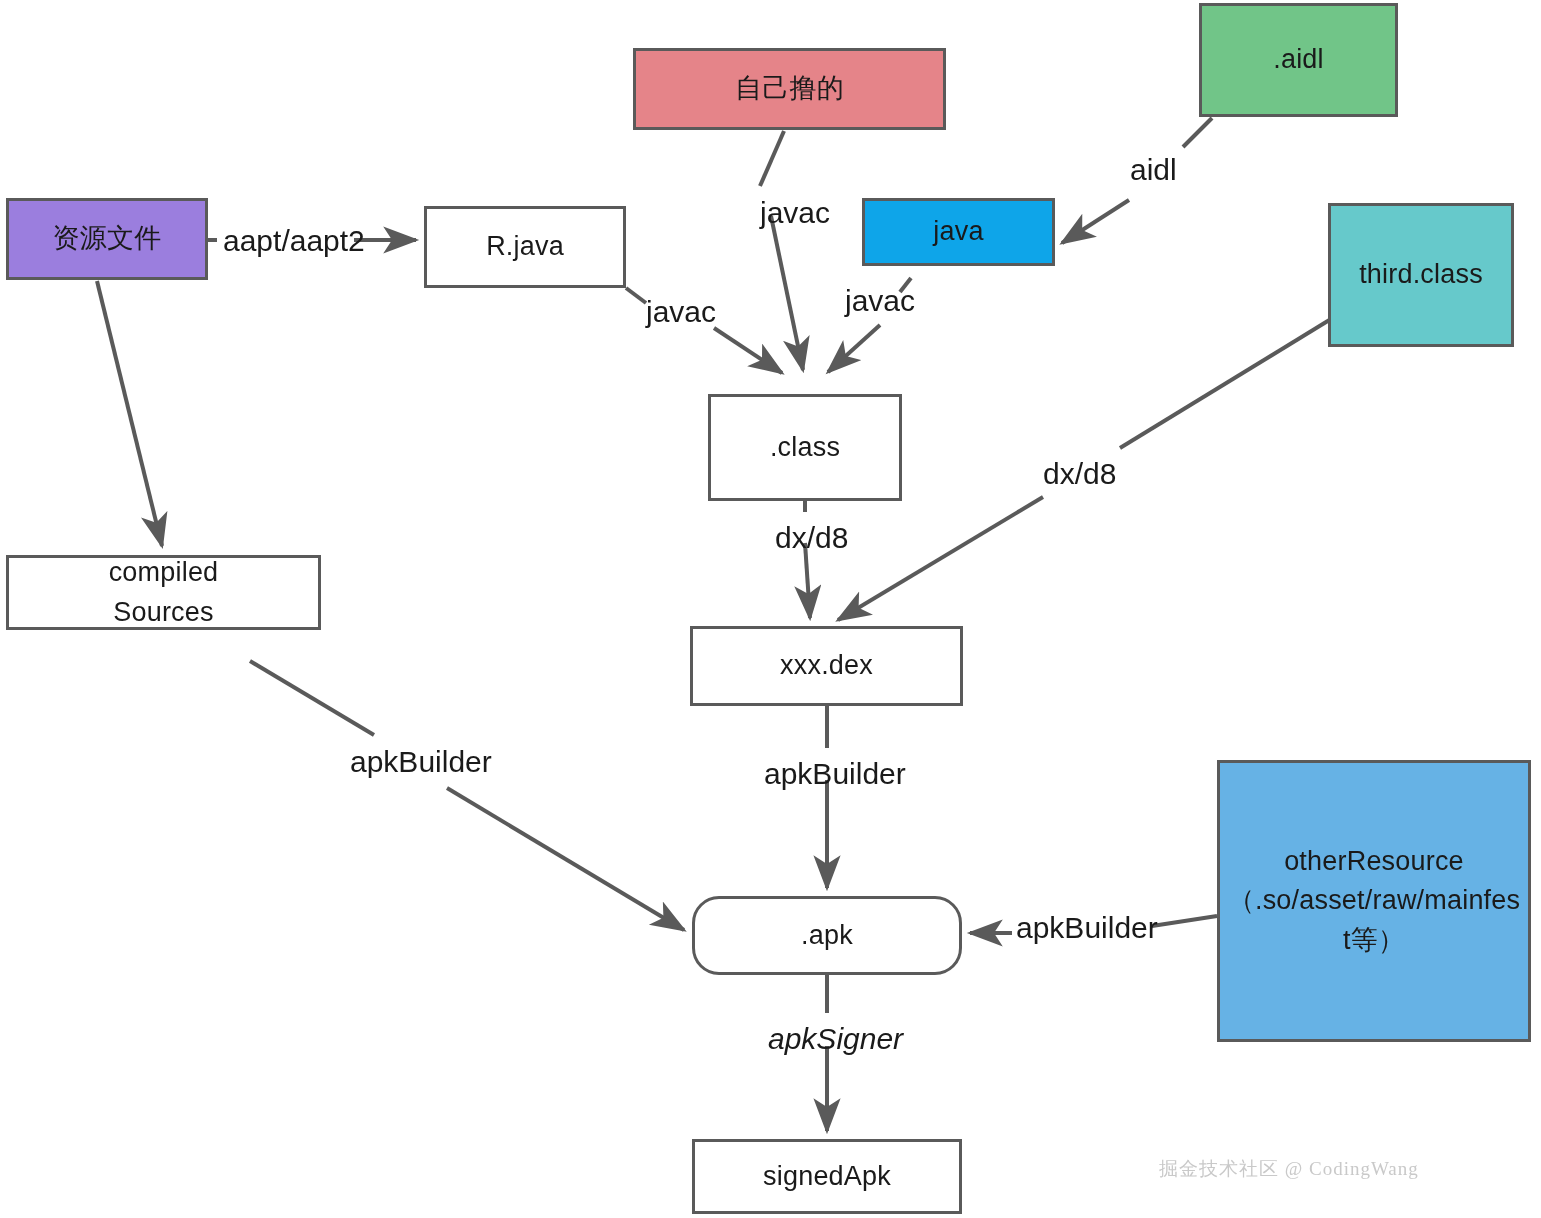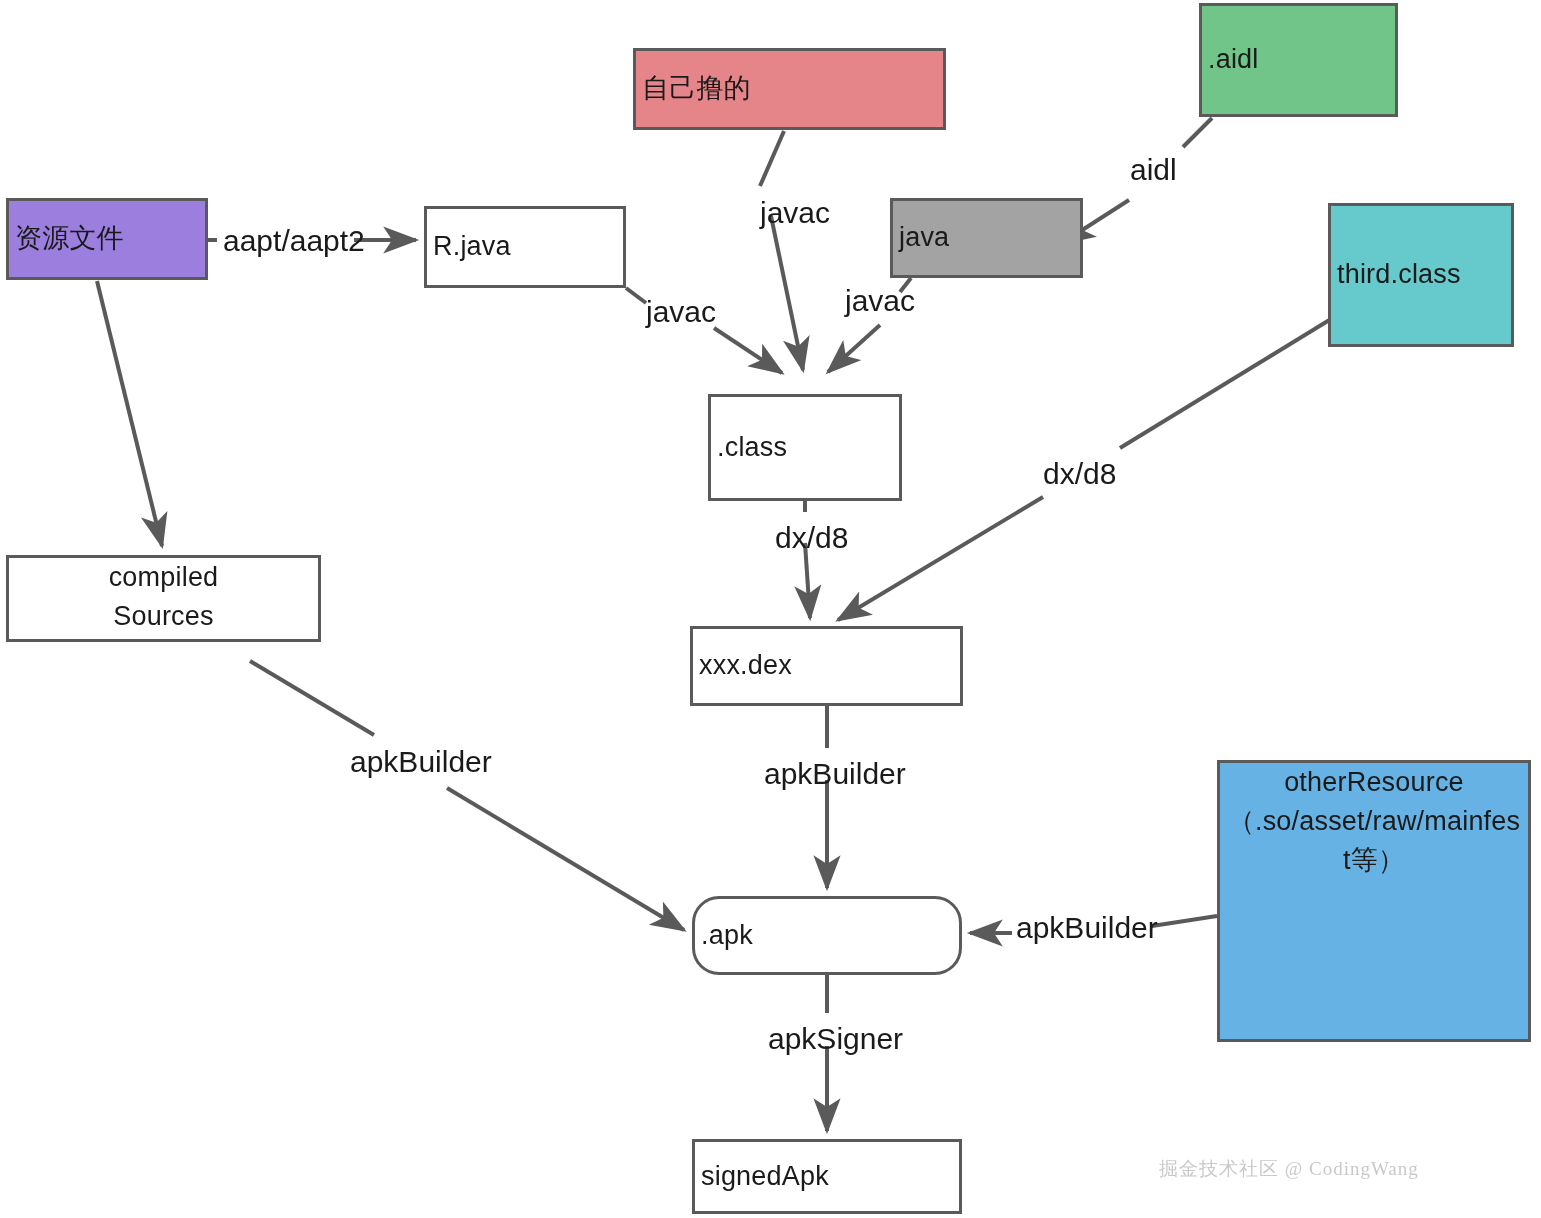--- a/index.html
+++ b/index.html
@@ -30,7 +30,7 @@
     background: #ffffff;
     display: flex;
     align-items: center;
-    justify-content: flex-start;
+    justify-content: center;
     text-align: center;
     color: #1a1a1a;
     font-size: 27px;

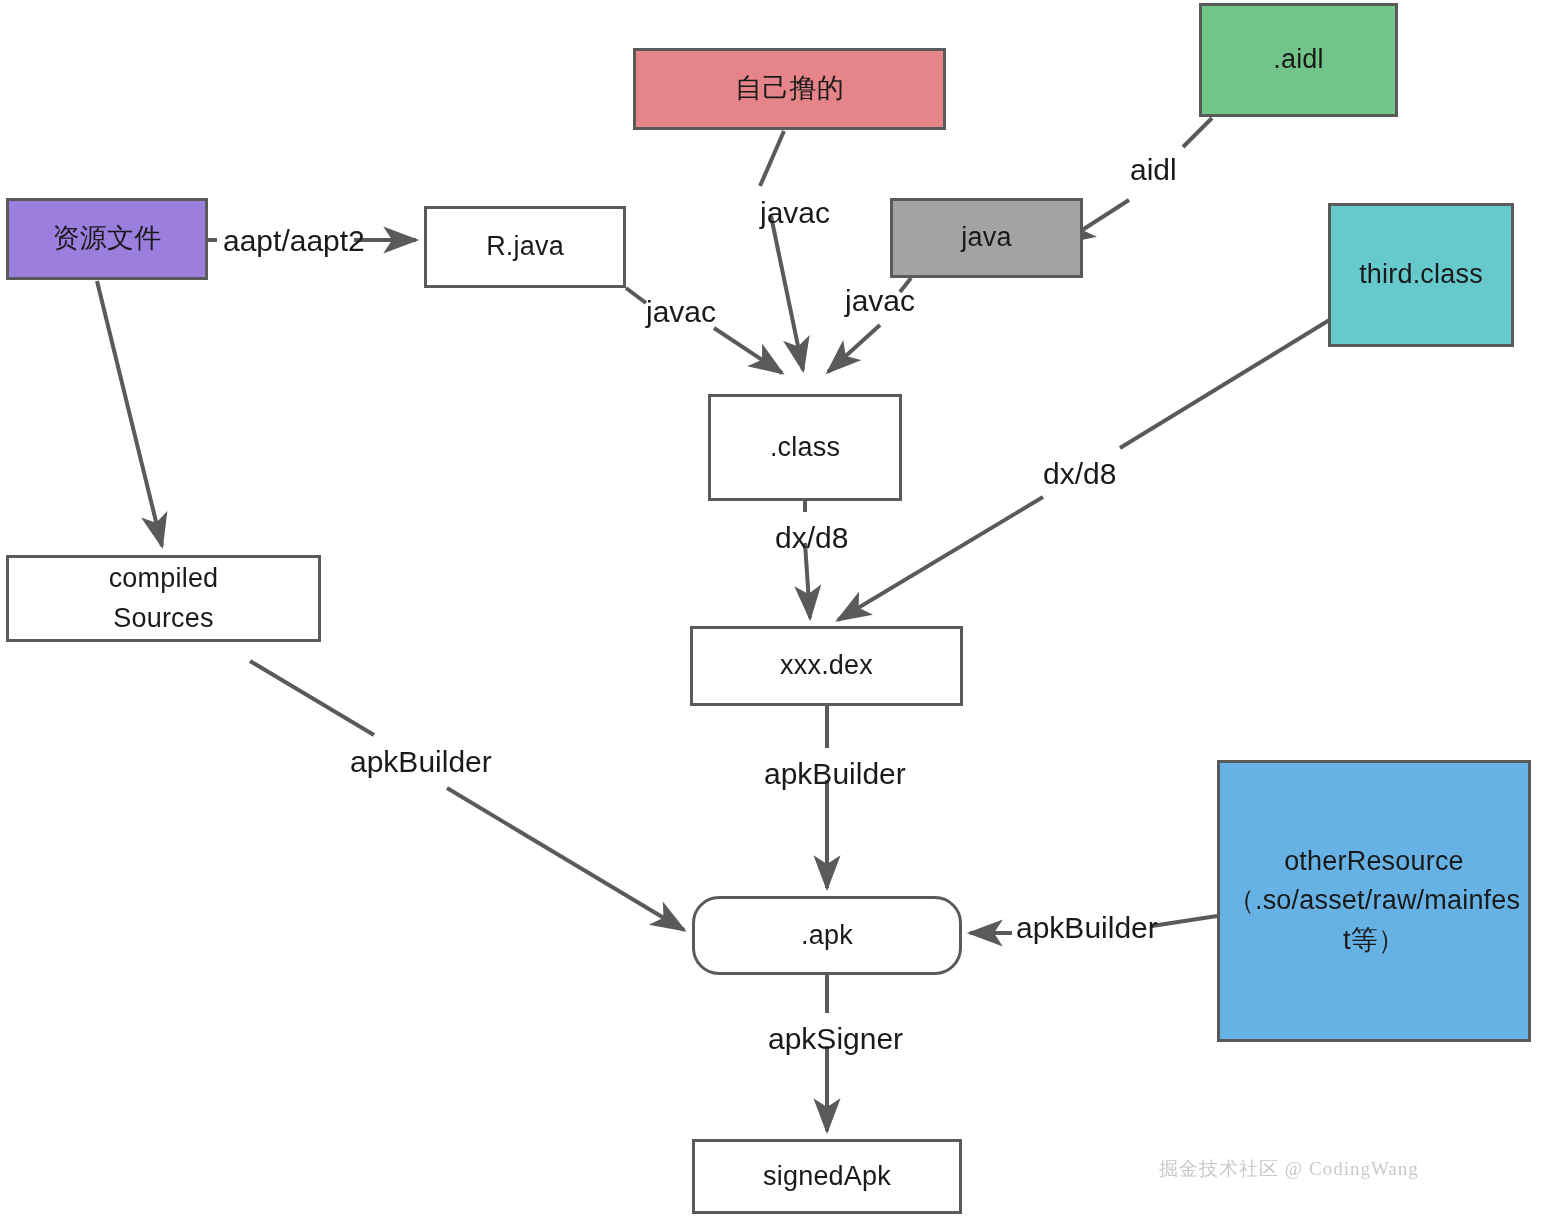--- a/index.html
+++ b/index.html
@@ -143,7 +143,7 @@
     <span>R.java</span>
   </div>
 
-  <div class="node" style="left:862px; top:198px; width:193px; height:80px; background:#a3a3a3;margin-left:28px;">
+  <div class="node" style="left:862px; top:198px; width:193px; height:68px; background:#0ea5e9;">
     <span>java</span>
   </div>
 

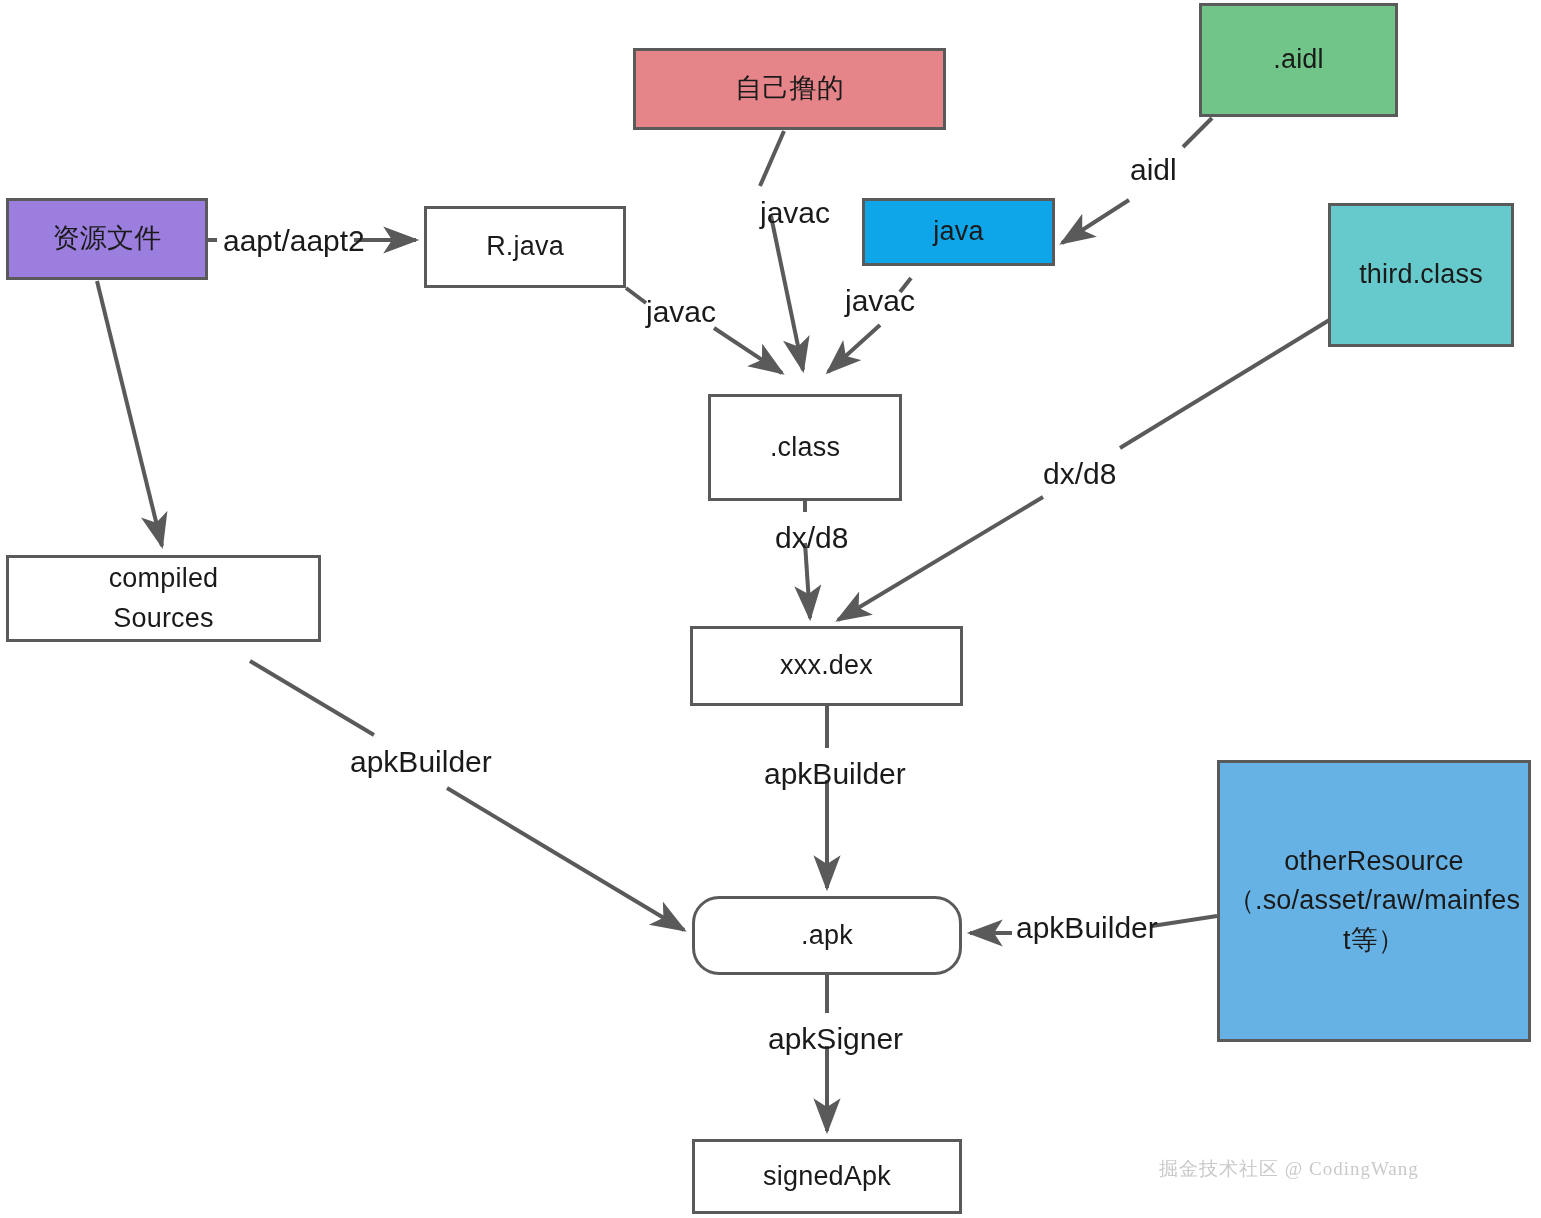--- a/index.html
+++ b/index.html
@@ -155,7 +155,7 @@
     <span>.class</span>
   </div>
 
-  <div class="node multiline" style="left:6px; top:555px; width:315px; height:87px; background:#ffffff;">
+  <div class="node multiline" style="left:6px; top:555px; width:315px; height:75px; background:#ffffff;">
     <span>compiled</span>
     <span>Sources</span>
   </div>

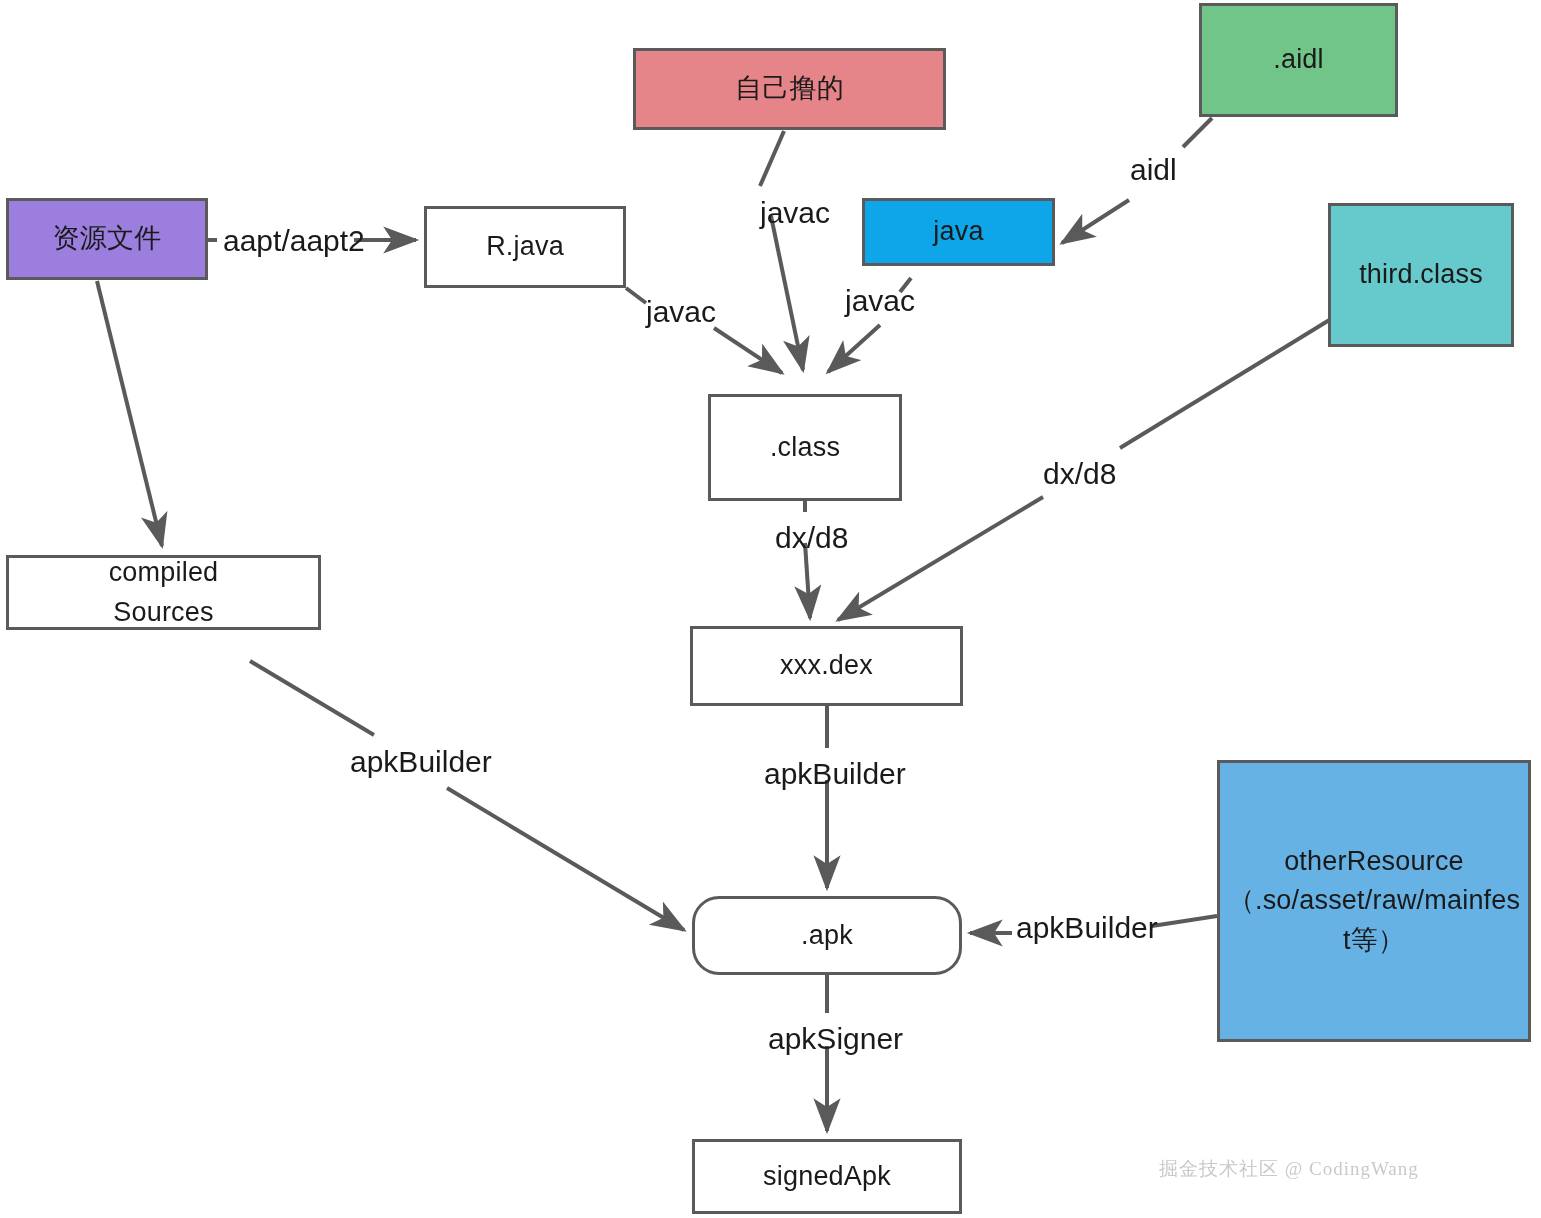--- a/index.html
+++ b/index.html
@@ -188,7 +188,7 @@
   <div class="edge-label" style="left:764px; top:757px;">apkBuilder</div>
   <div class="edge-label" style="left:350px; top:745px;">apkBuilder</div>
   <div class="edge-label" style="left:1016px; top:911px;">apkBuilder</div>
-  <div class="edge-label" style="left:768px; top:1022px;">apkSigner</div>
+  <div class="edge-label" style="left:768px; top:1022px;font-style:italic;">apkSigner</div>
 
   <div class="watermark" style="left:1159px; top:1156px;">掘金技术社区 @ CodingWang</div>
 

